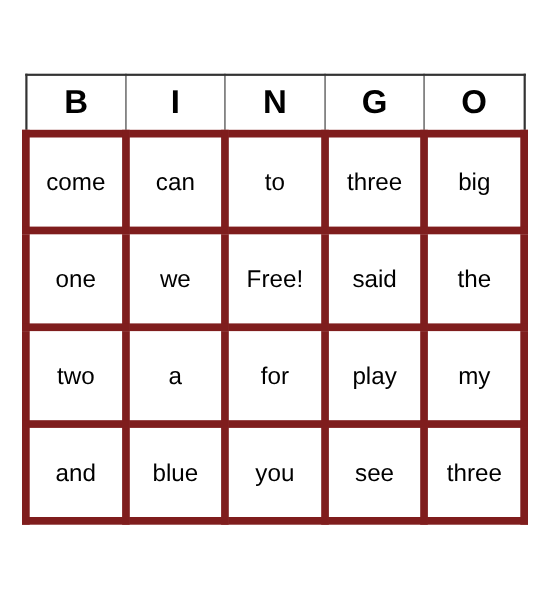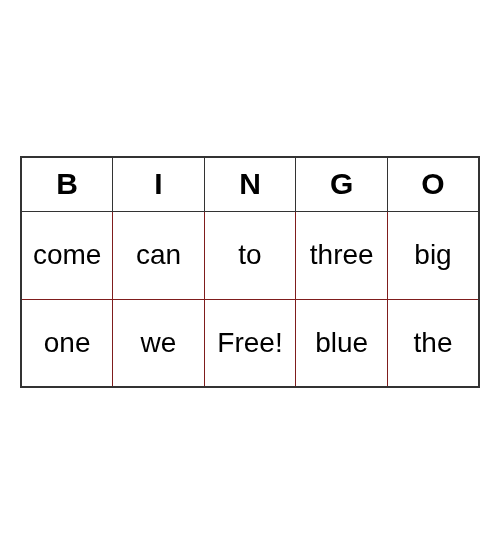--- a/index.html
+++ b/index.html
@@ -22,10 +22,10 @@
       width: 460px;
     }
     .bingo-card td, .bingo-card th {
-      border: 1px solid #7f1d1d;
+      border: 7px solid #7f1d1d;
       text-align: center;
       vertical-align: middle;
-      font-size: 28px;
+      font-size: 22px;
       width: 92px;
       height: 88px;
     }

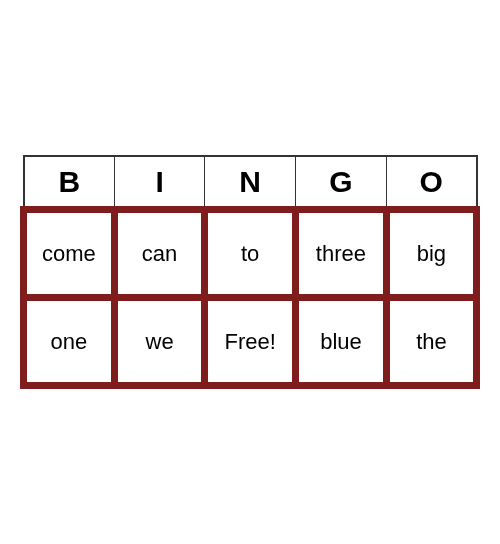--- a/index.html
+++ b/index.html
@@ -65,7 +65,7 @@
         <td>one</td>
         <td>we</td>
         <td class="free-cell">Free!</td>
-        <td>blue</td>
+        <td>said</td>
         <td>the</td>
       </tr>
     </tbody>

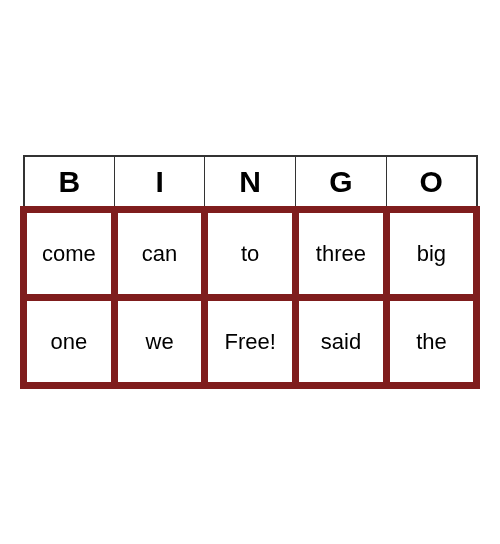--- a/index.html
+++ b/index.html
@@ -68,6 +68,13 @@
         <td>said</td>
         <td>the</td>
       </tr>
+      <tr>
+        <td>two</td>
+        <td>a</td>
+        <td>for</td>
+        <td>play</td>
+        <td>my</td>
+      </tr>
     </tbody>
 </table>
 

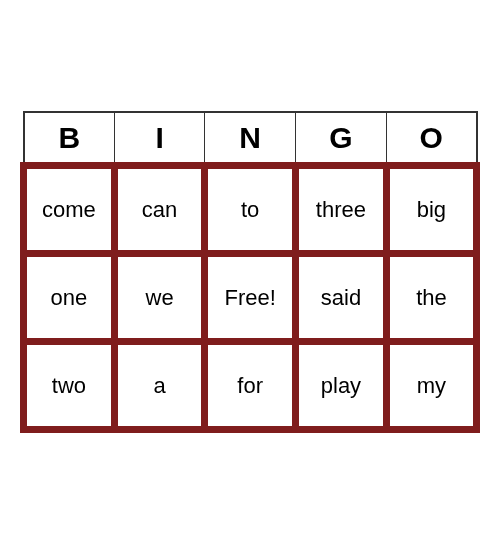--- a/index.html
+++ b/index.html
@@ -75,6 +75,13 @@
         <td>play</td>
         <td>my</td>
       </tr>
+      <tr>
+        <td>and</td>
+        <td>blue</td>
+        <td>you</td>
+        <td>see</td>
+        <td>three</td>
+      </tr>
     </tbody>
 </table>
 

